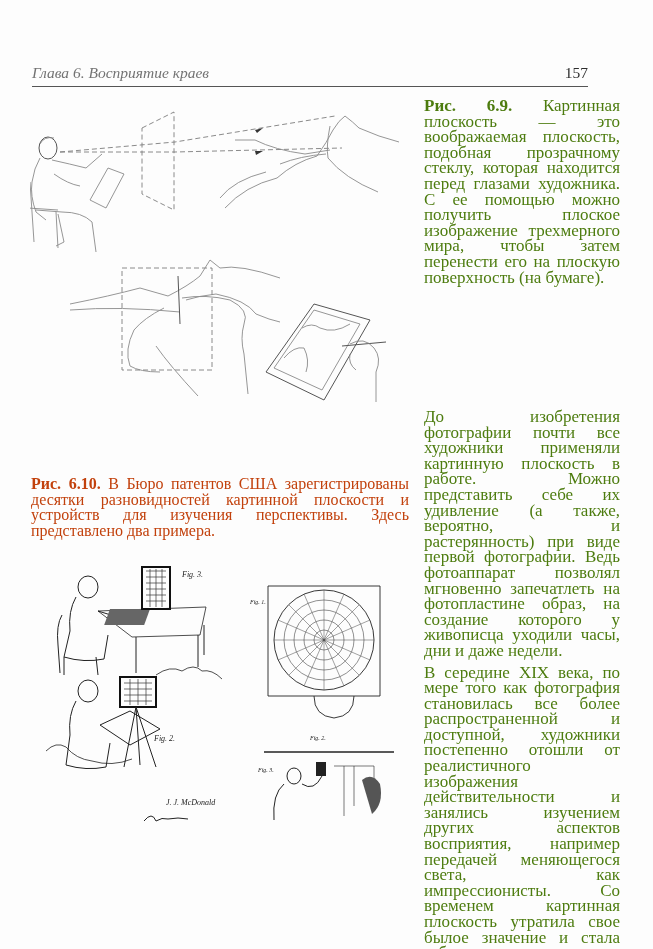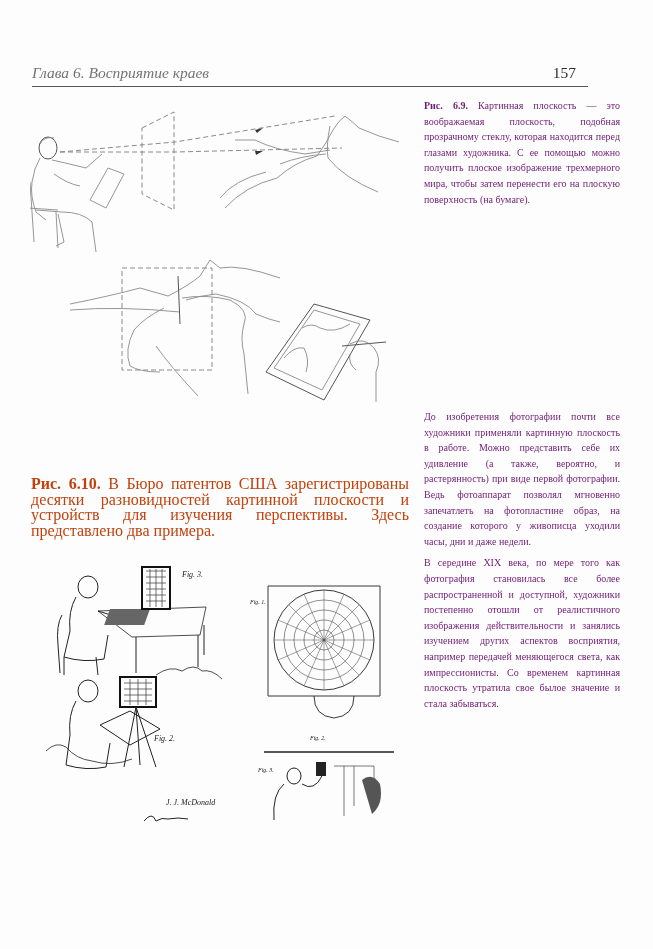--- a/index.html
+++ b/index.html
@@ -16,7 +16,7 @@
     font-family: "Liberation Serif", serif;
   }
   .header .page-number {
-    position: absolute; right: 12px; top: 0; font-size: 15.5px; color: #2d2d2d;
+    position: absolute; right: 0; top: 0; font-size: 15.5px; color: #2d2d2d;
     font-family: "Liberation Serif", serif;
   }
   .col-text {

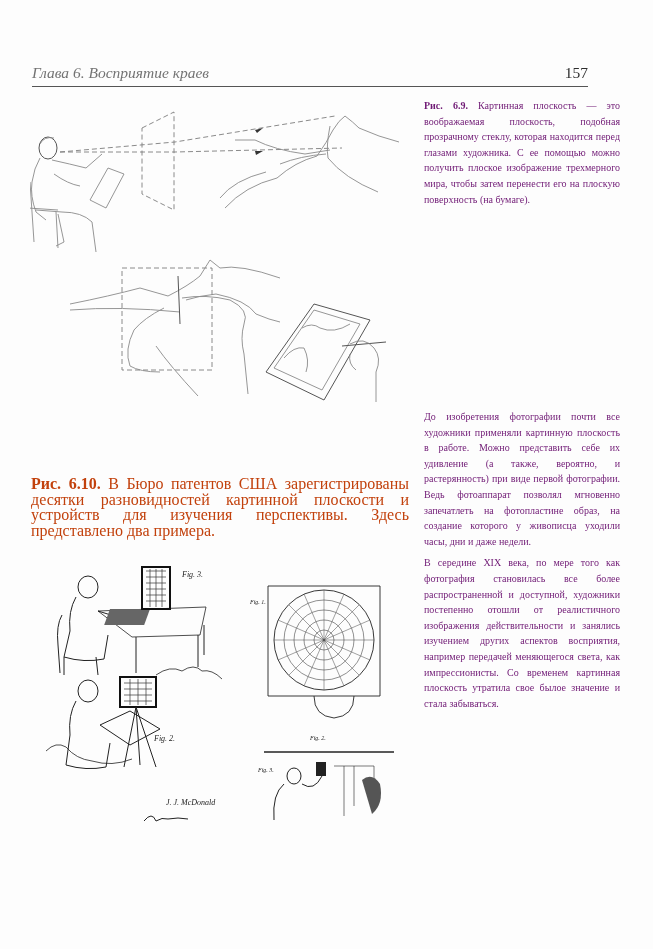--- a/index.html
+++ b/index.html
@@ -20,8 +20,8 @@
     font-family: "Liberation Serif", serif;
   }
   .col-text {
-    position: absolute; left: 424px; width: 196px; font-size: 10px; line-height: 15.6px;
-    font-family: "Liberation Serif", serif; color: #701a75; text-align: justify;
+    position: absolute; left: 424px; width: 196px; font-size: 17px; line-height: 15.6px;
+    font-family: "Liberation Serif", serif; color: #4d7c0f; text-align: justify;
   }
   .col-text p { margin: 0 0 6px 0; }
   .bold { font-weight: bold; }

